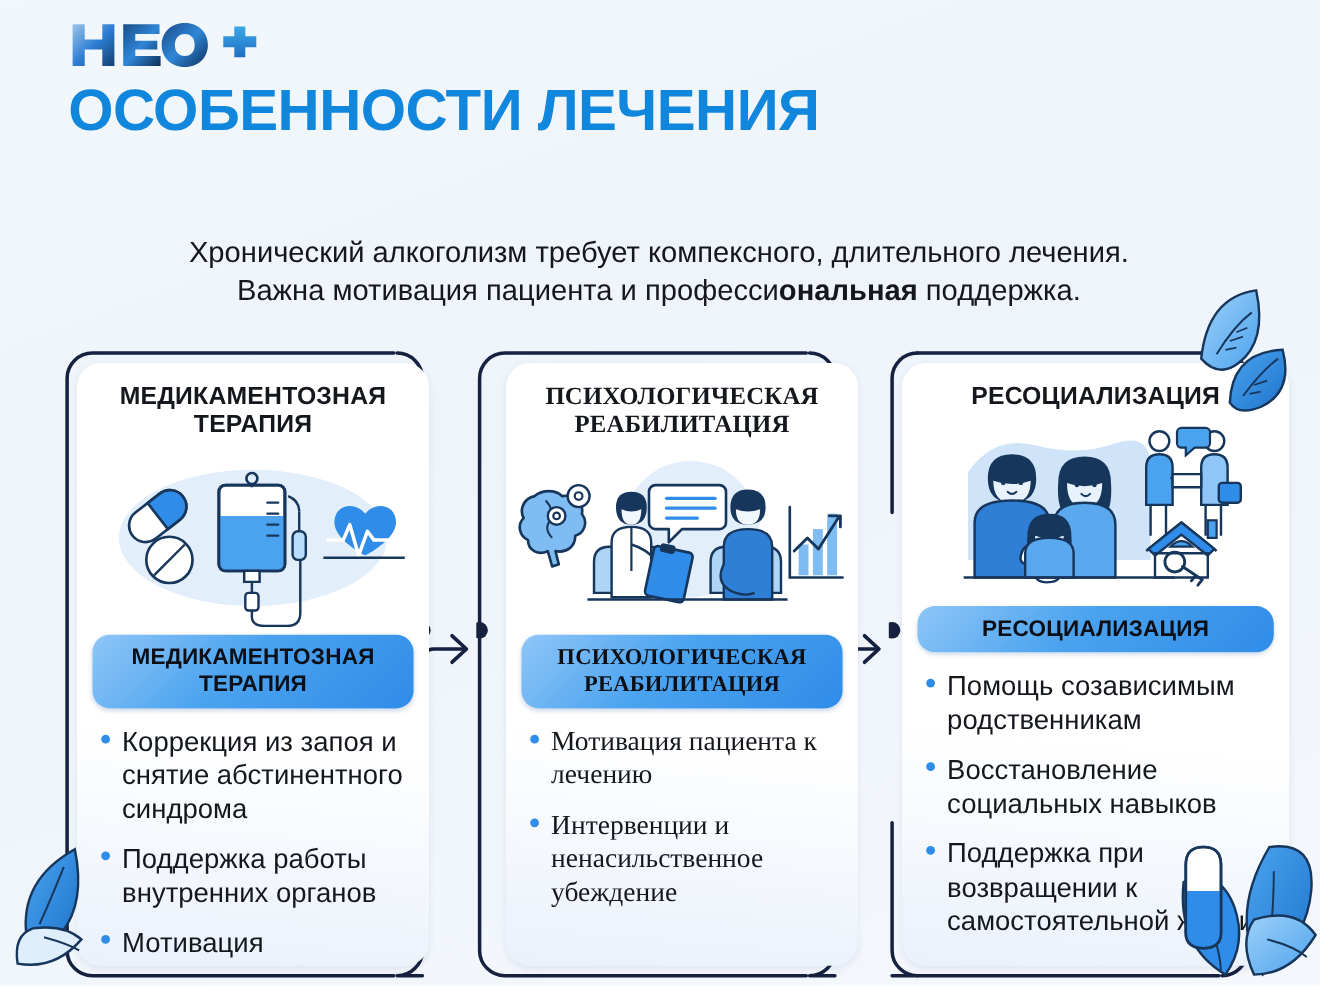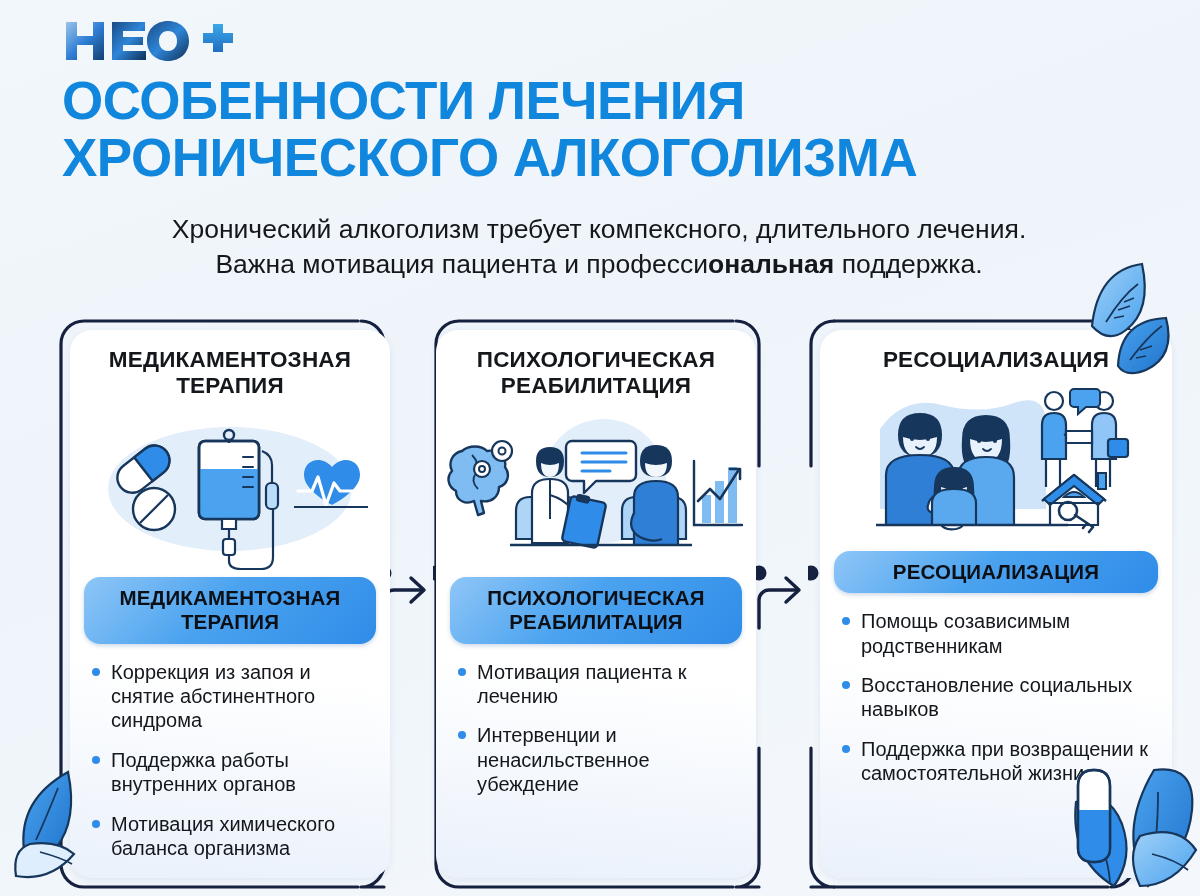--- a/index.html
+++ b/index.html
@@ -115,7 +115,6 @@
 
   <div class="title">
     <span>ОСОБЕННОСТИ ЛЕЧЕНИЯ</span>
-    <span>ХРОНИЧЕСКОГО АЛКОГОЛИЗМА</span>
   </div>
 
   <div class="subtitle">

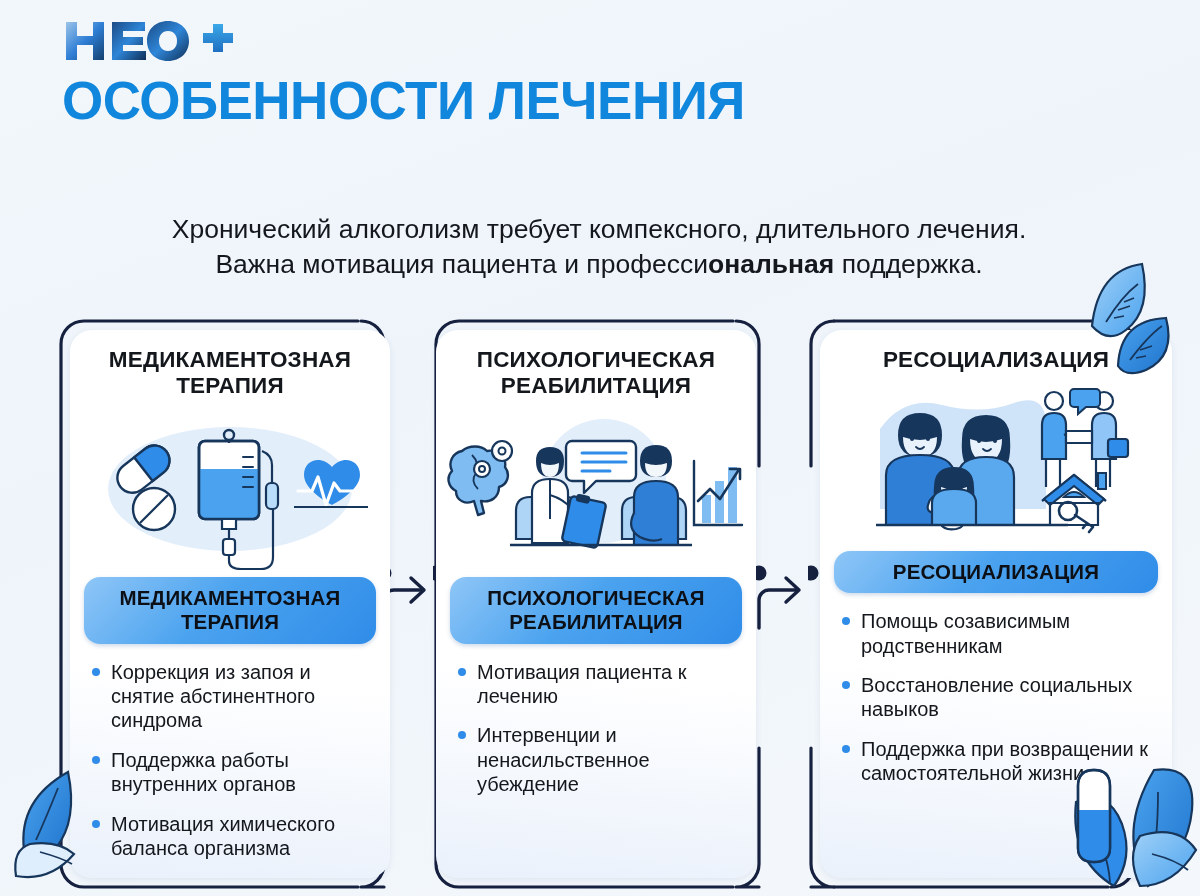--- a/index.html
+++ b/index.html
@@ -39,7 +39,7 @@
     overflow:hidden;
   }
   .card.c1{left:70px;  top:330px; width:320px; height:548px;}
-  .card.c2{left:436px; top:330px; width:320px; height:548px;}
+  .card.c2{left:460px; top:330px; width:320px; height:548px;font-family:Liberation Serif, serif;}
   .card.c3{left:820px; top:330px; width:352px; height:548px;}
 
   .card-head{

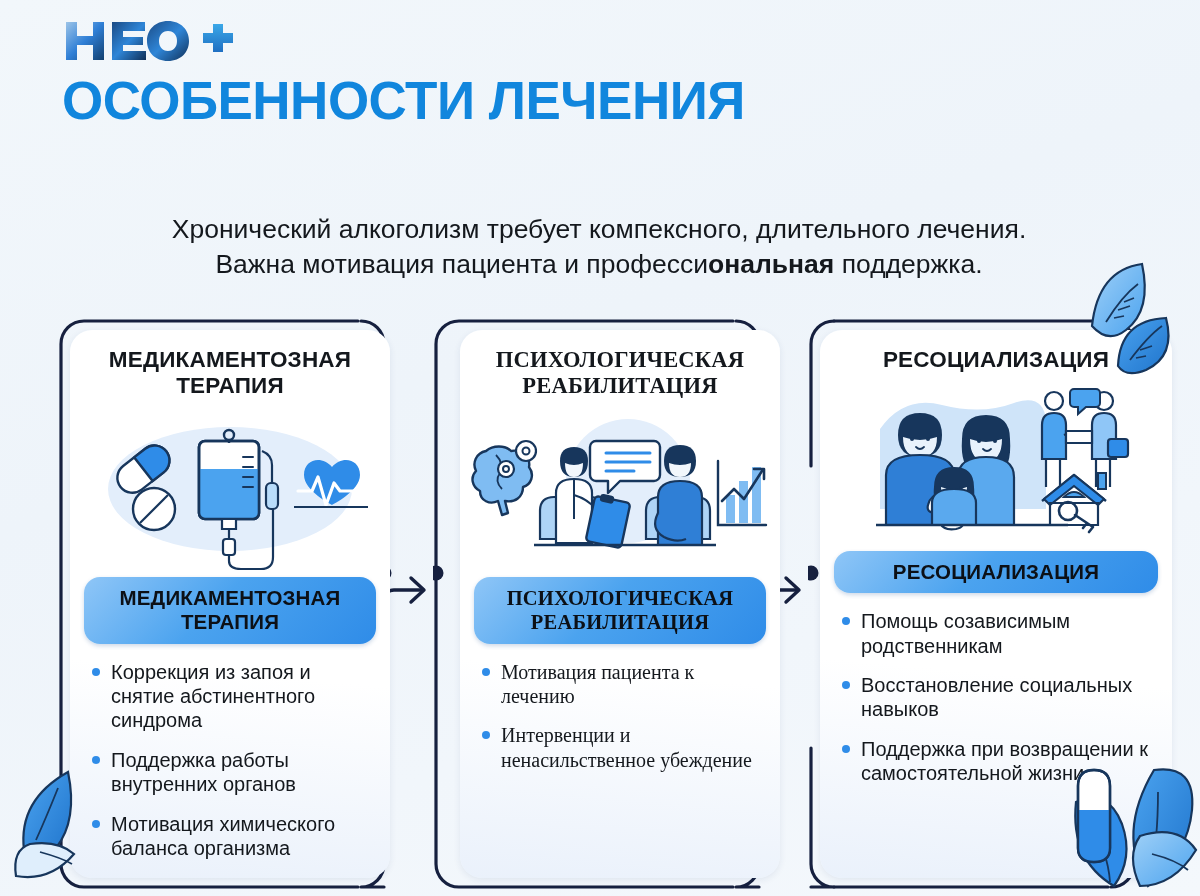--- a/index.html
+++ b/index.html
@@ -66,7 +66,7 @@
   }
   ul.bullets li{
     position:relative;padding-left:19px;margin-bottom:15px;
-    font-size:20px;line-height:1.22;color:#14181d;
+    font-size:25px;line-height:1.22;color:#14181d;
   }
   ul.bullets li:before{
     content:"";position:absolute;left:0;top:8px;

